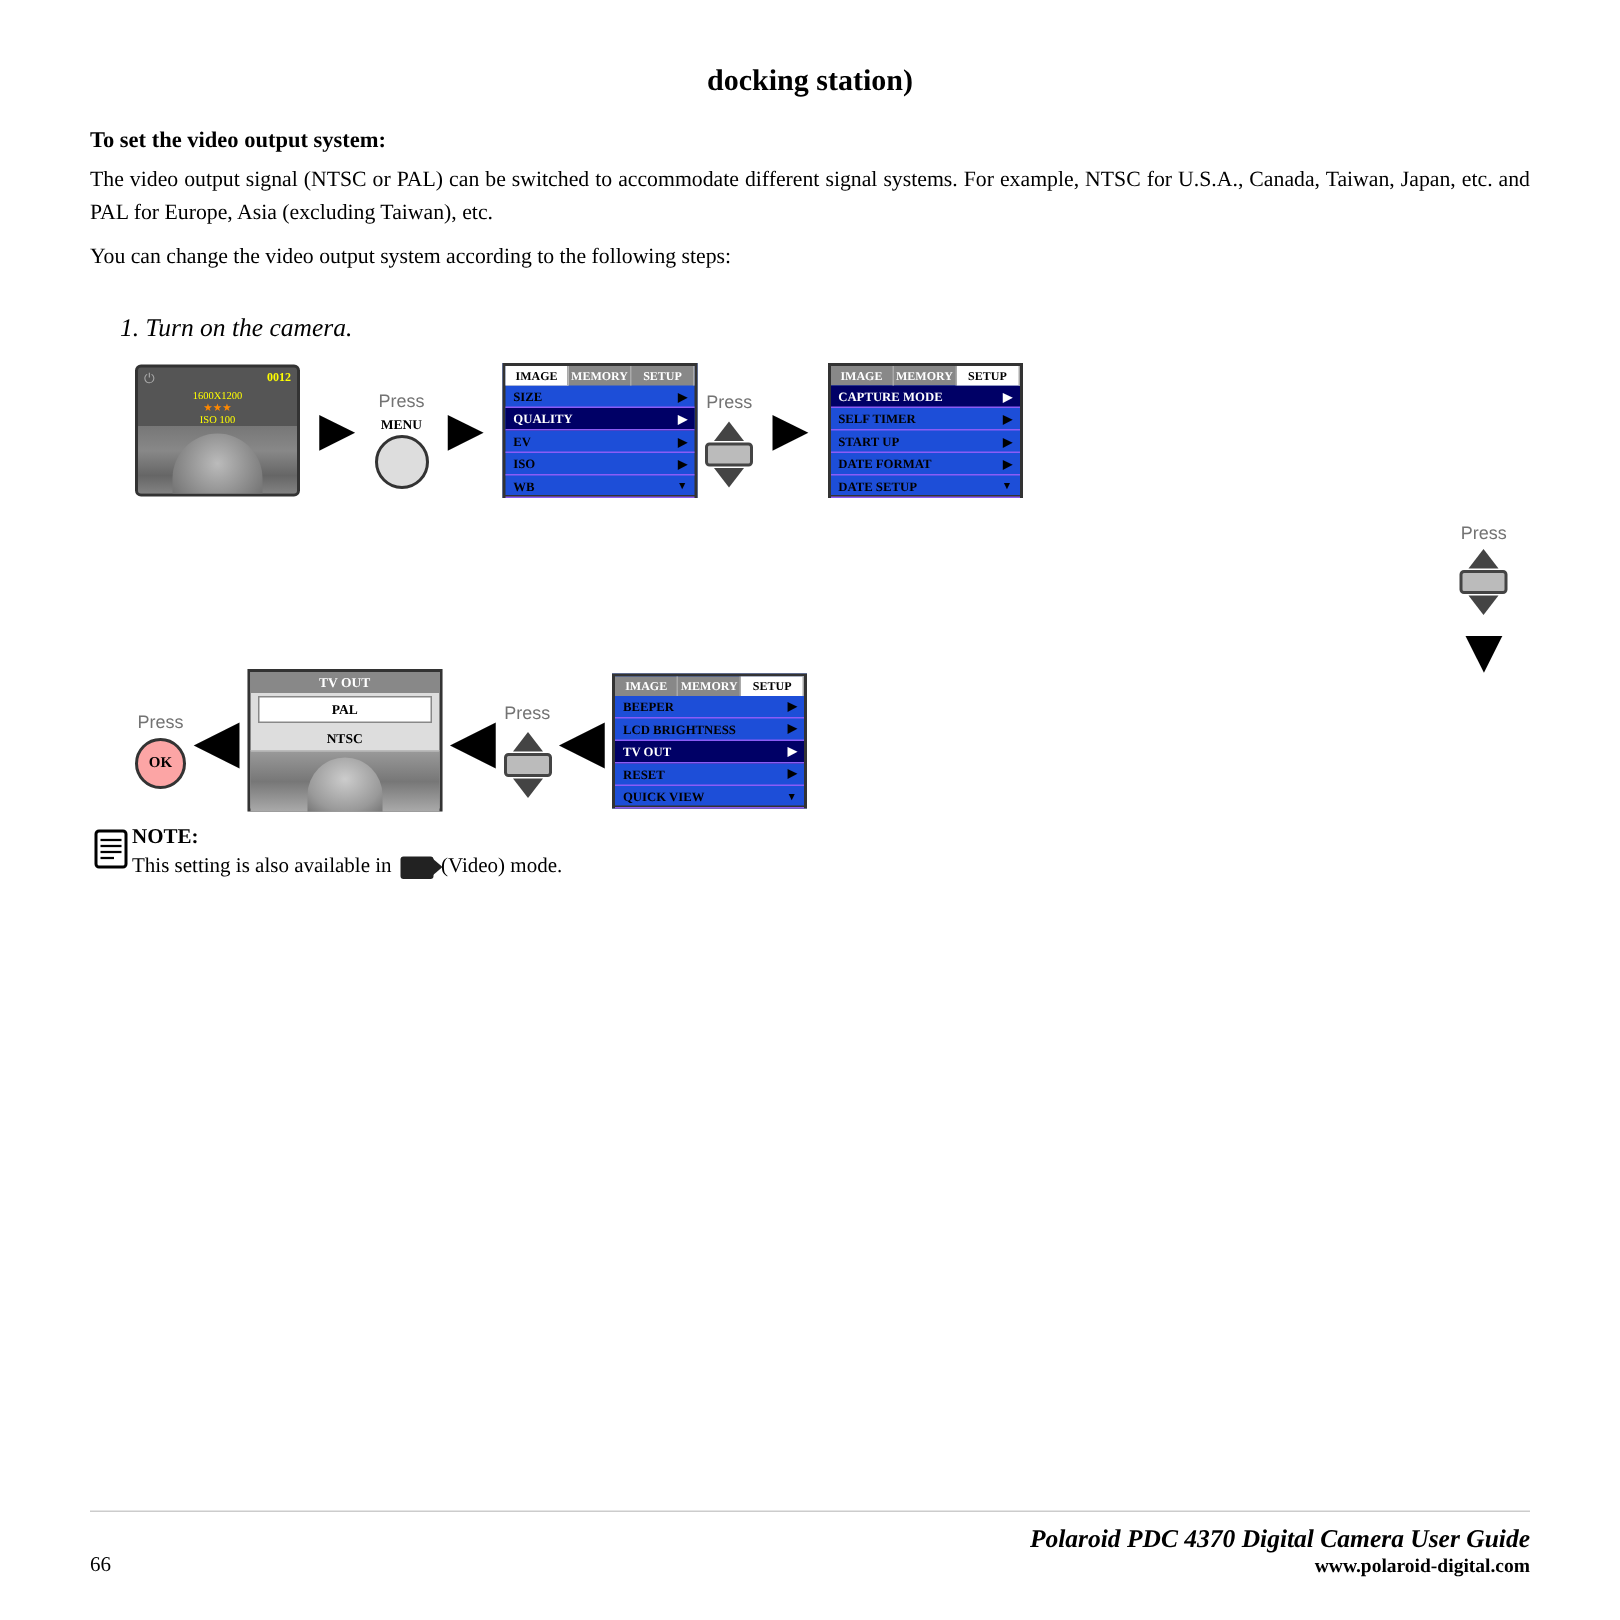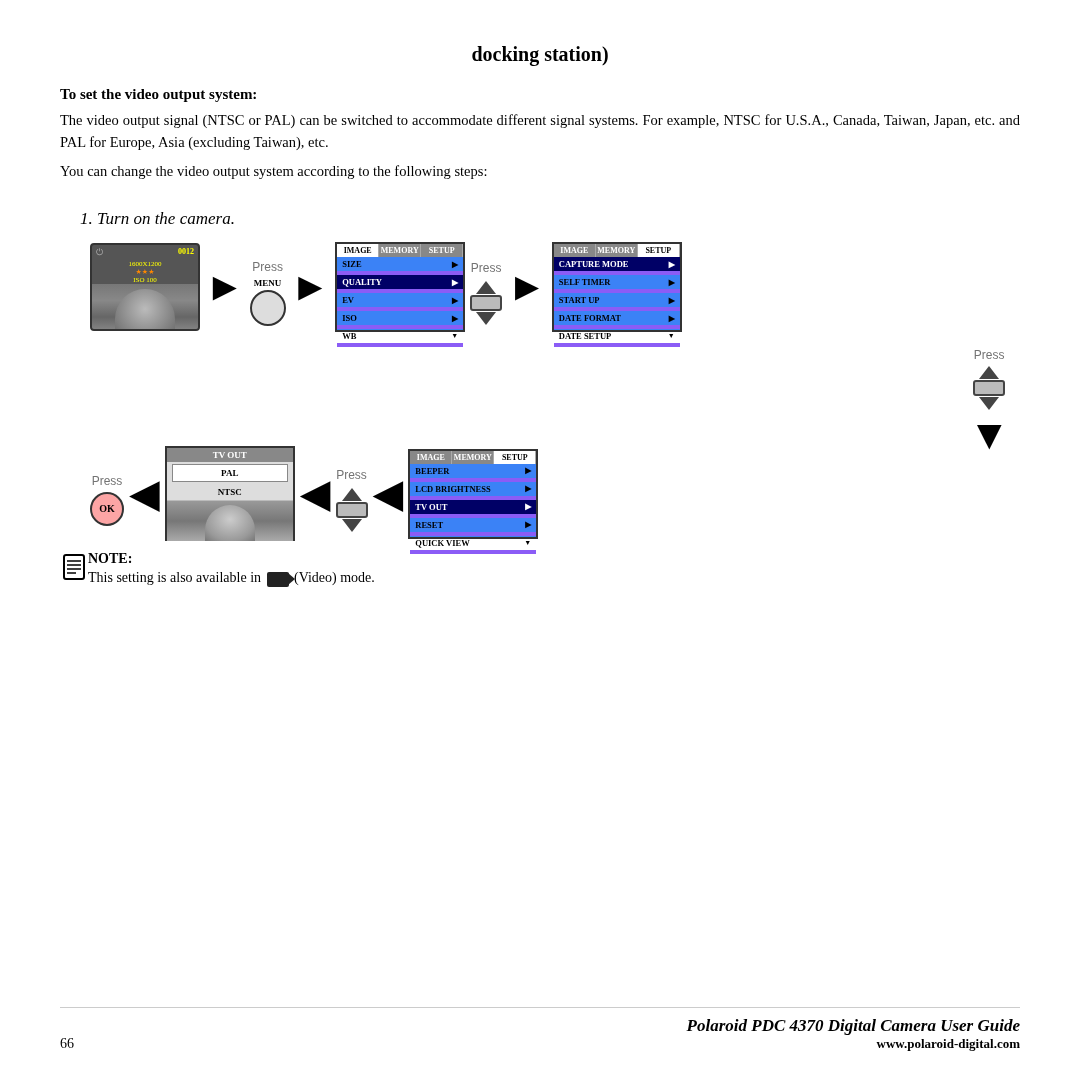--- a/index.html
+++ b/index.html
@@ -123,7 +123,7 @@
       width: 130px;
       height: 90px;
       border: 2px solid #333;
-      background: #3b82f6;
+      background: #1d4ed8;
       font-size: 9px;
     }
     .menu-tab-row {

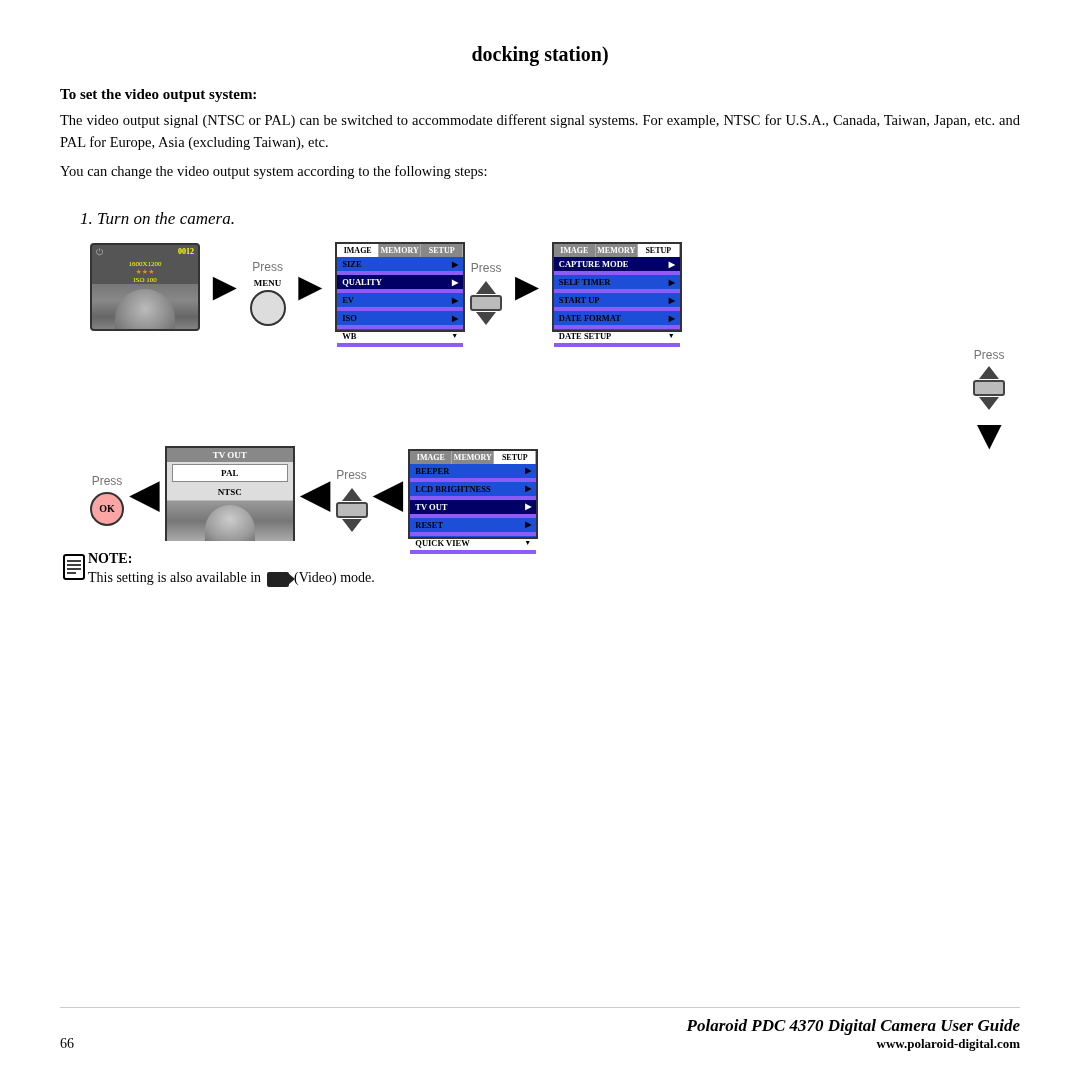--- a/index.html
+++ b/index.html
@@ -148,7 +148,7 @@
       justify-content: space-between;
       align-items: center;
       padding: 2px 5px;
-      border-bottom: 4px solid #8b5cf6;
+      border-bottom: 1px solid #8b5cf6;
       font-size: 8.5px;
       font-weight: bold;
       color: #000;

